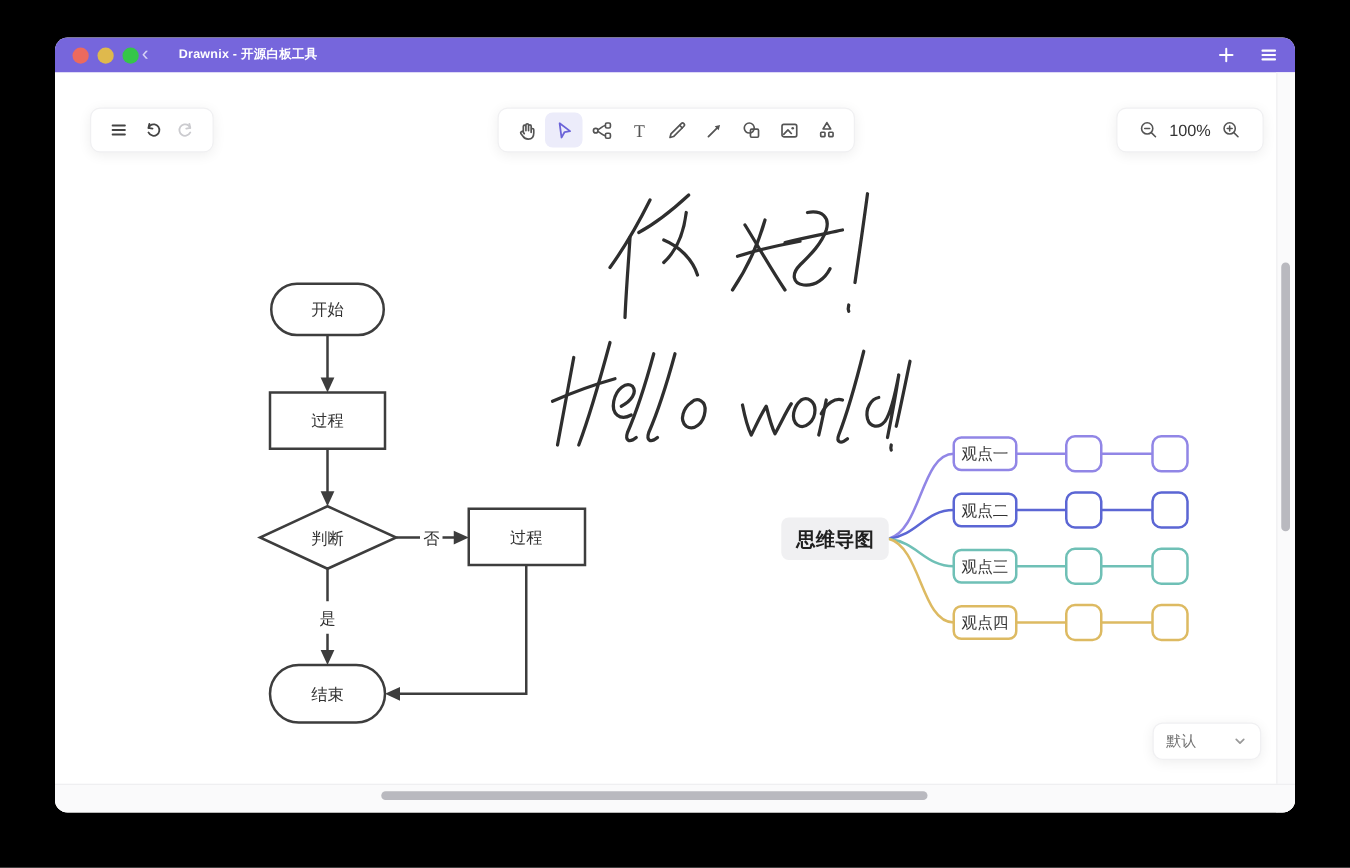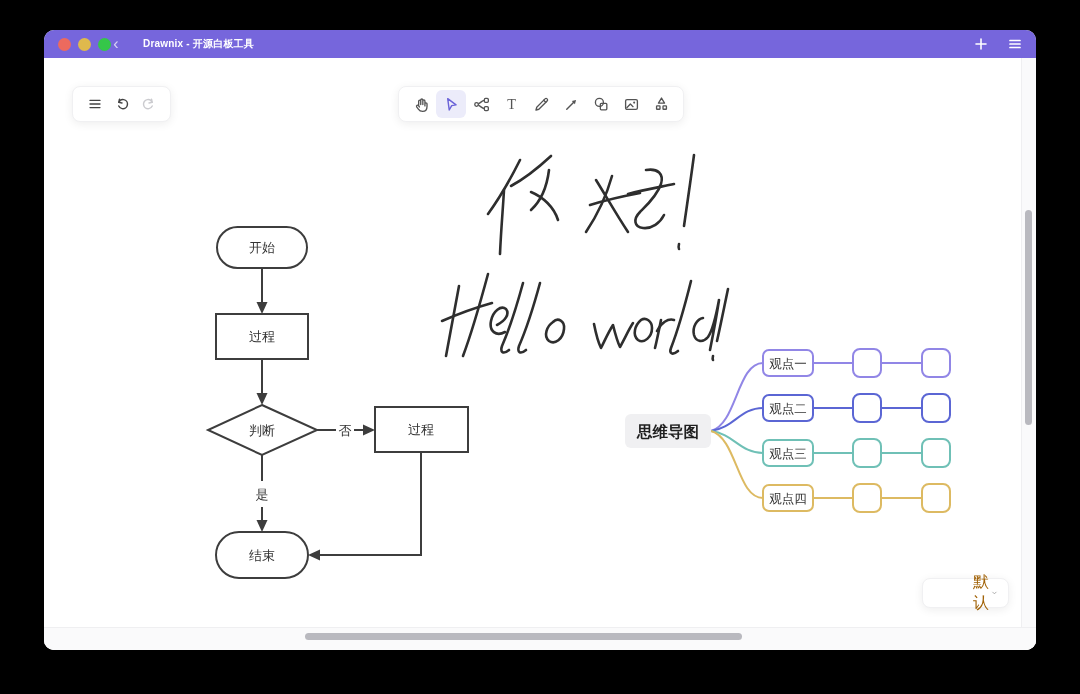--- a/index.html
+++ b/index.html
@@ -282,6 +282,24 @@
       </div>
     </div>
 
+    <div class="card zoom-card">
+      <div class="tool">
+        <svg width="18" height="18" viewBox="0 0 20 20" fill="none" stroke="#545454" stroke-width="1.4" stroke-linecap="round">
+          <circle cx="8.6" cy="8.6" r="5"></circle>
+            <path d="M12.3,12.3 L16,16"></path>
+            <path d="M6.4,8.6 h4.4"></path>
+        </svg>
+      </div>
+      <span class="zoom-label">100%</span>
+      <div class="tool">
+        <svg width="18" height="18" viewBox="0 0 20 20" fill="none" stroke="#545454" stroke-width="1.4" stroke-linecap="round">
+          <circle cx="8.6" cy="8.6" r="5"></circle>
+            <path d="M12.3,12.3 L16,16"></path>
+            <path d="M6.4,8.6 h4.4"></path>
+            <path d="M8.6,6.4 v4.4"></path>
+        </svg>
+      </div>
+    </div>
 
     <div class="card theme-dropdown">
       <span class="theme-label">默认</span>

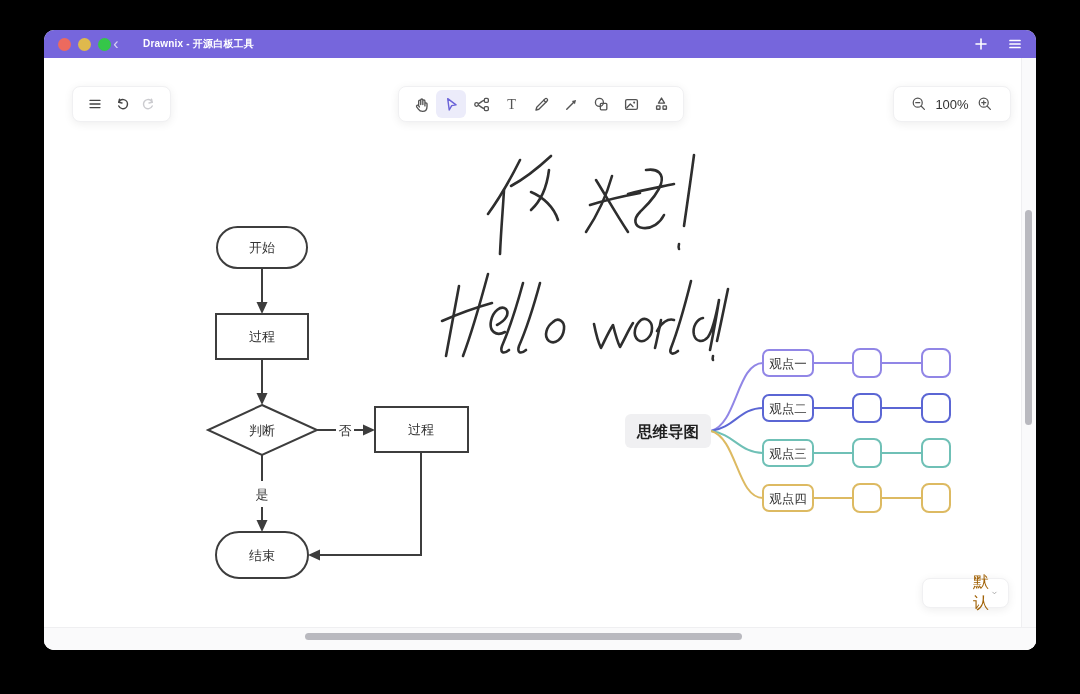--- a/index.html
+++ b/index.html
@@ -50,7 +50,7 @@
 
   .theme-dropdown { left:878px; top:520px; width:87px; height:30px; padding:0 10px;
                     justify-content:space-between; cursor:pointer; border-radius:8px; }
-  .theme-label { font-size:16px; color:#a16207;margin-left:40px; }
+  .theme-label { font-size:12px; color:#737373; }
 </style>
 </head>
 <body>

